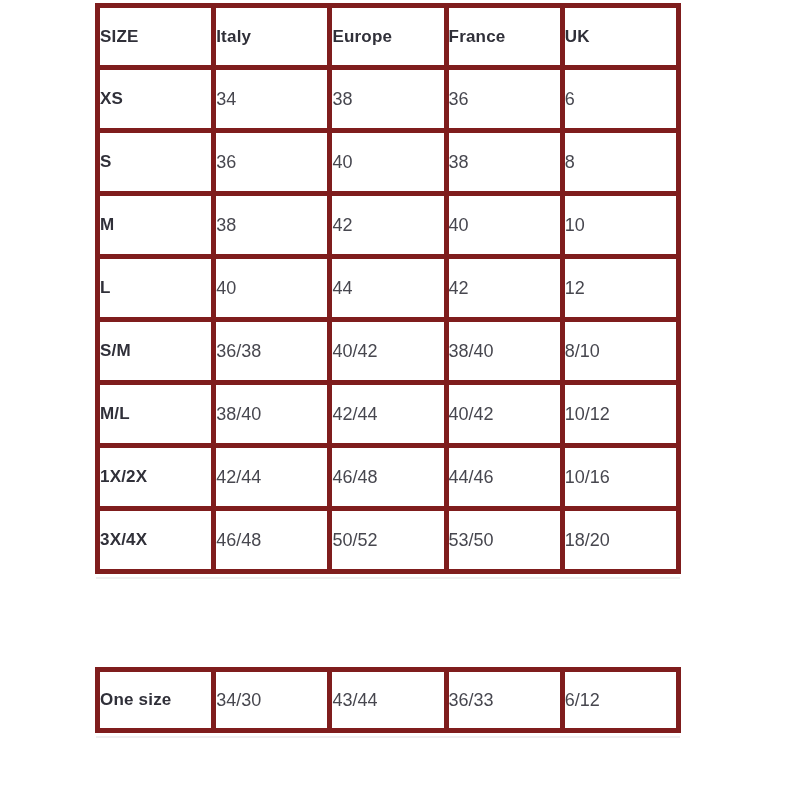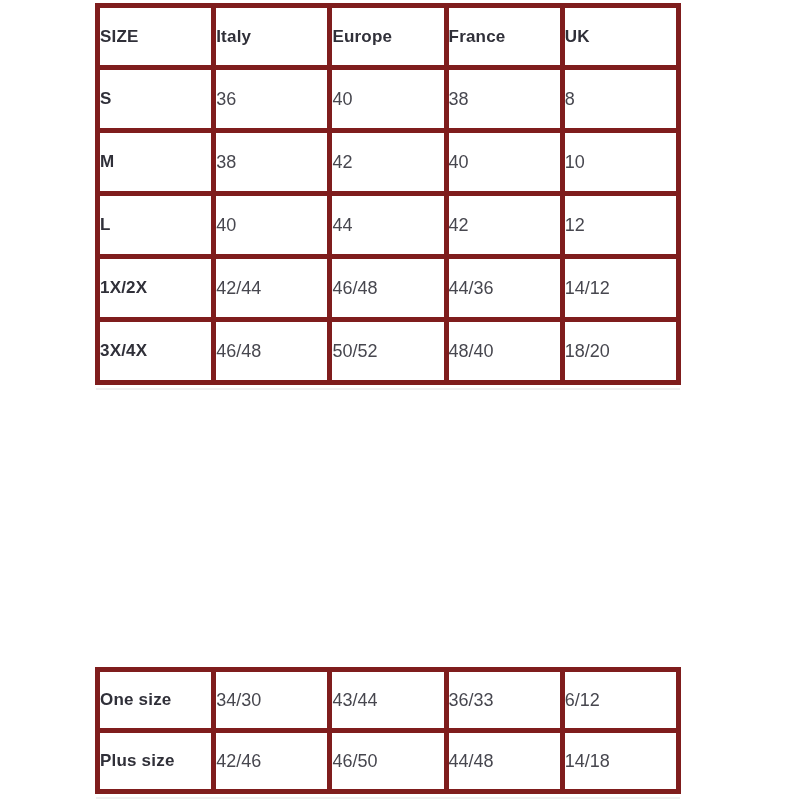--- a/index.html
+++ b/index.html
@@ -83,6 +83,13 @@
       </thead>
       <tbody>
           <tr>
+            <th scope="row">XS</th>
+            <td>34</td>
+            <td>38</td>
+            <td>36</td>
+            <td>6</td>
+          </tr>
+          <tr>
             <th scope="row">S</th>
             <td>36</td>
             <td>40</td>

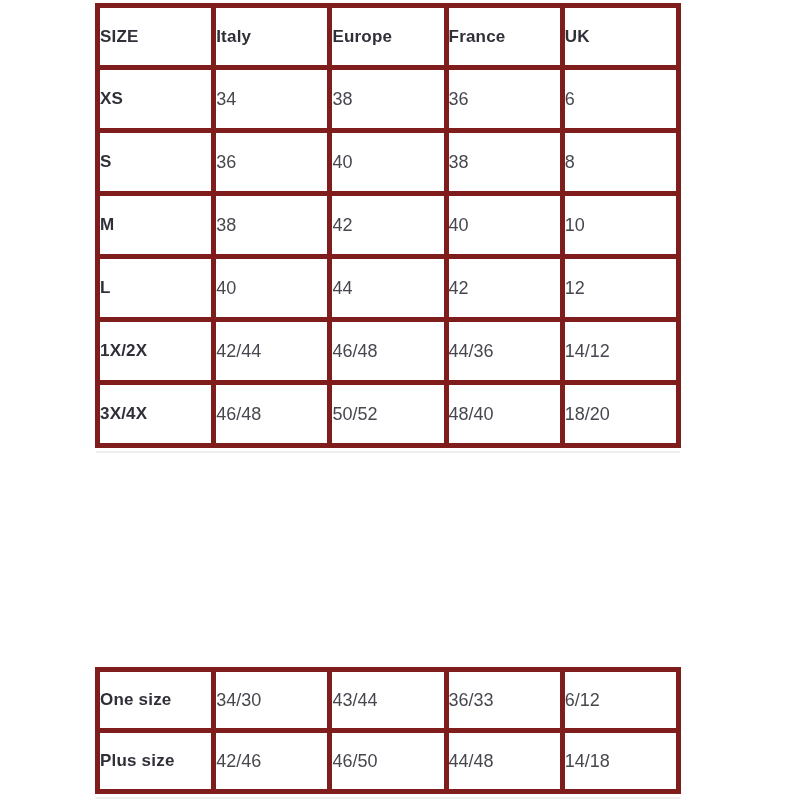--- a/index.html
+++ b/index.html
@@ -111,6 +111,13 @@
             <td>12</td>
           </tr>
           <tr>
+            <th scope="row">S/M</th>
+            <td>36/38</td>
+            <td>40/42</td>
+            <td>38/40</td>
+            <td>8/10</td>
+          </tr>
+          <tr>
             <th scope="row">1X/2X</th>
             <td>42/44</td>
             <td>46/48</td>

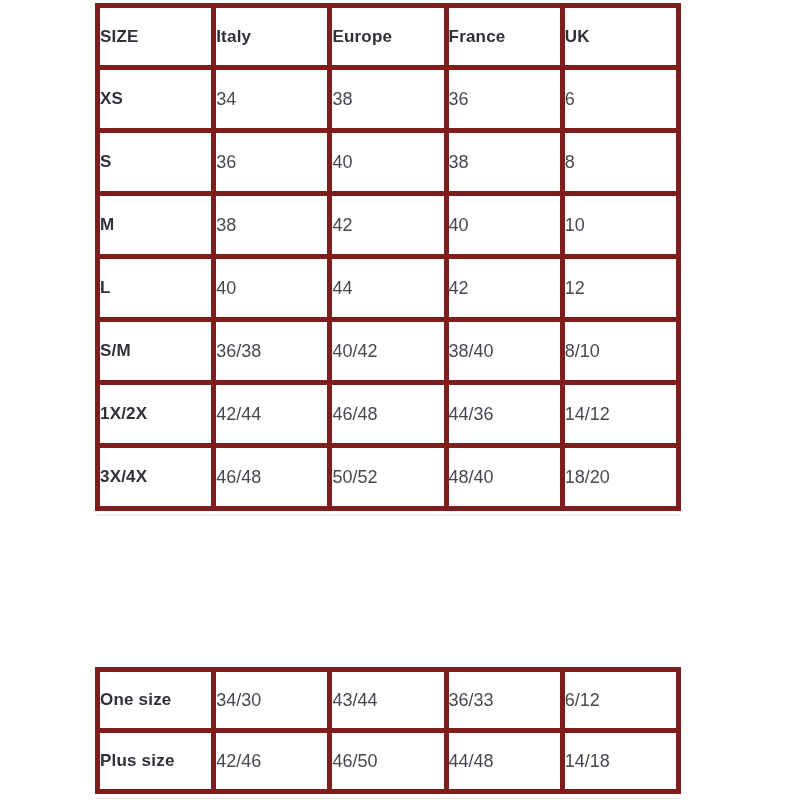--- a/index.html
+++ b/index.html
@@ -118,6 +118,13 @@
             <td>8/10</td>
           </tr>
           <tr>
+            <th scope="row">M/L</th>
+            <td>38/40</td>
+            <td>42/44</td>
+            <td>40/42</td>
+            <td>10/12</td>
+          </tr>
+          <tr>
             <th scope="row">1X/2X</th>
             <td>42/44</td>
             <td>46/48</td>

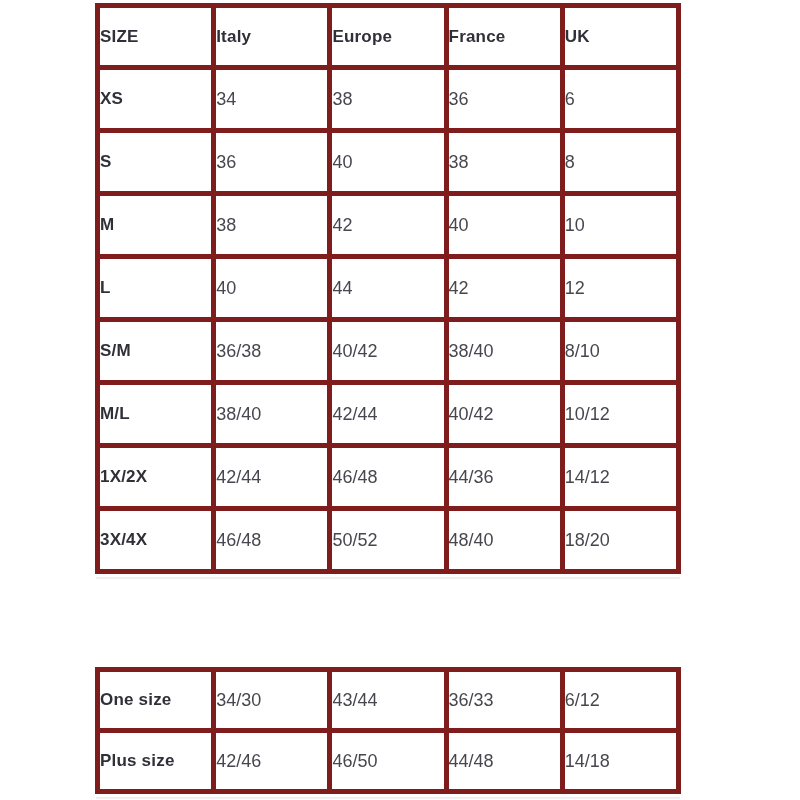--- a/index.html
+++ b/index.html
@@ -128,7 +128,7 @@
             <th scope="row">1X/2X</th>
             <td>42/44</td>
             <td>46/48</td>
-            <td>44/36</td>
+            <td>44/46</td>
             <td>14/12</td>
           </tr>
           <tr>

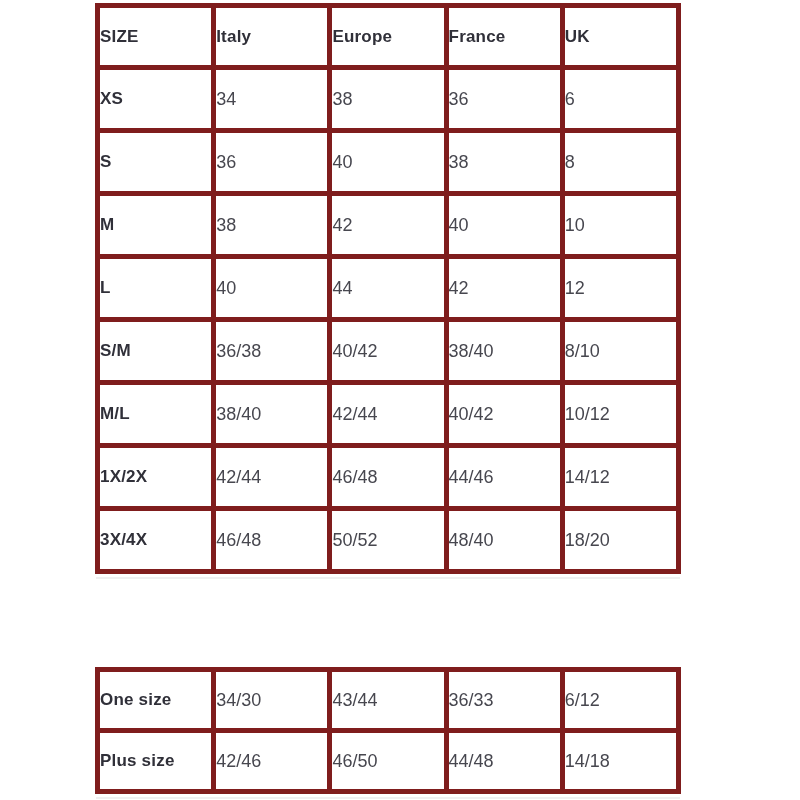--- a/index.html
+++ b/index.html
@@ -129,7 +129,7 @@
             <td>42/44</td>
             <td>46/48</td>
             <td>44/46</td>
-            <td>14/12</td>
+            <td>10/16</td>
           </tr>
           <tr>
             <th scope="row">3X/4X</th>

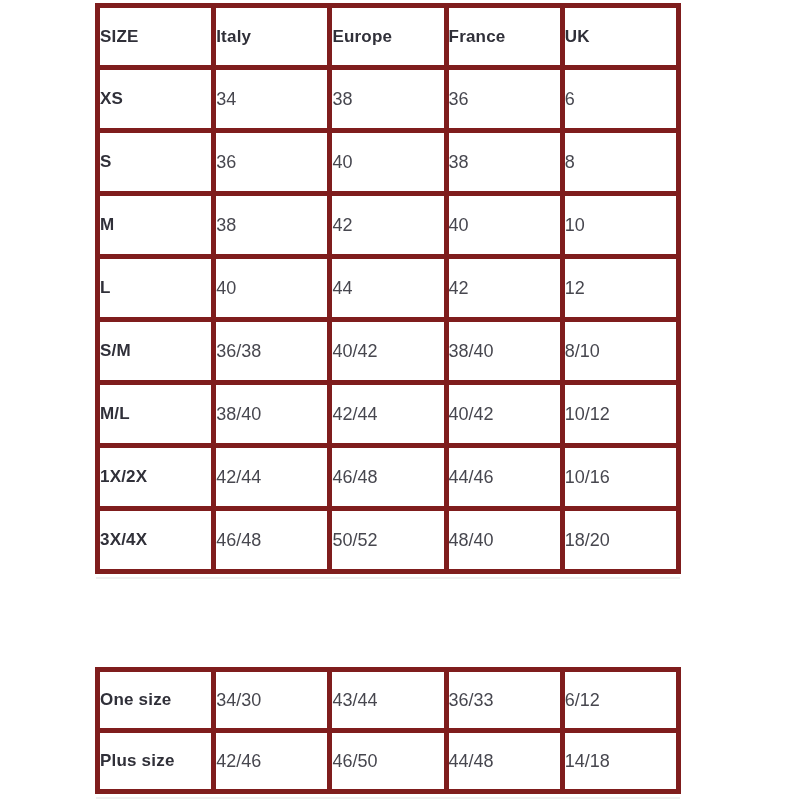--- a/index.html
+++ b/index.html
@@ -135,7 +135,7 @@
             <th scope="row">3X/4X</th>
             <td>46/48</td>
             <td>50/52</td>
-            <td>48/40</td>
+            <td>53/50</td>
             <td>18/20</td>
           </tr>
         </tbody>

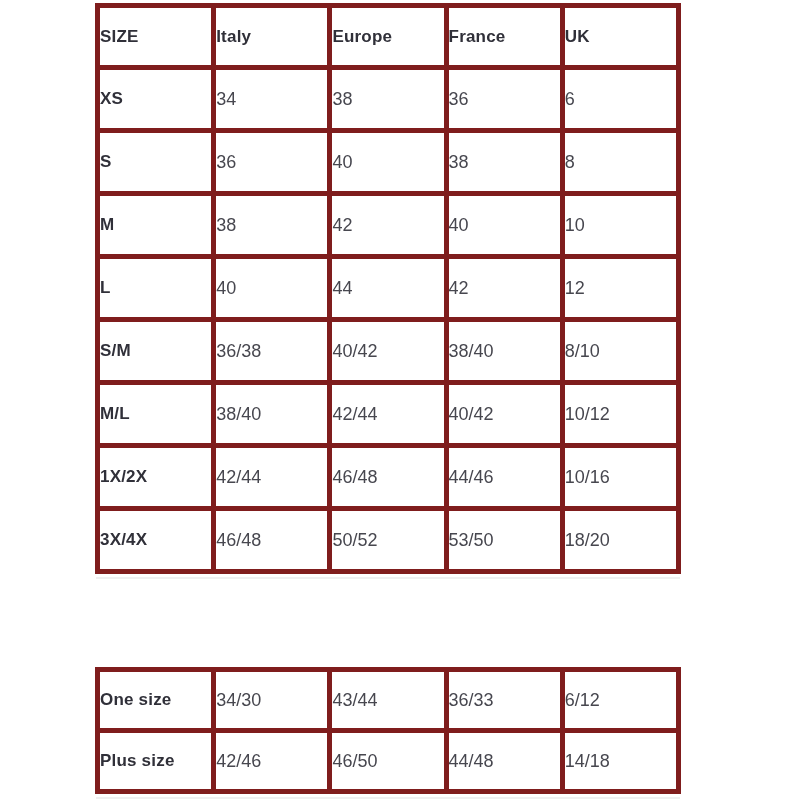--- a/index.html
+++ b/index.html
@@ -153,13 +153,6 @@
             <td>36/33</td>
             <td>6/12</td>
           </tr>
-          <tr>
-            <th scope="row">Plus size</th>
-            <td>42/46</td>
-            <td>46/50</td>
-            <td>44/48</td>
-            <td>14/18</td>
-          </tr>
         </tbody>
     </table>
     <div class="after-line"></div>

